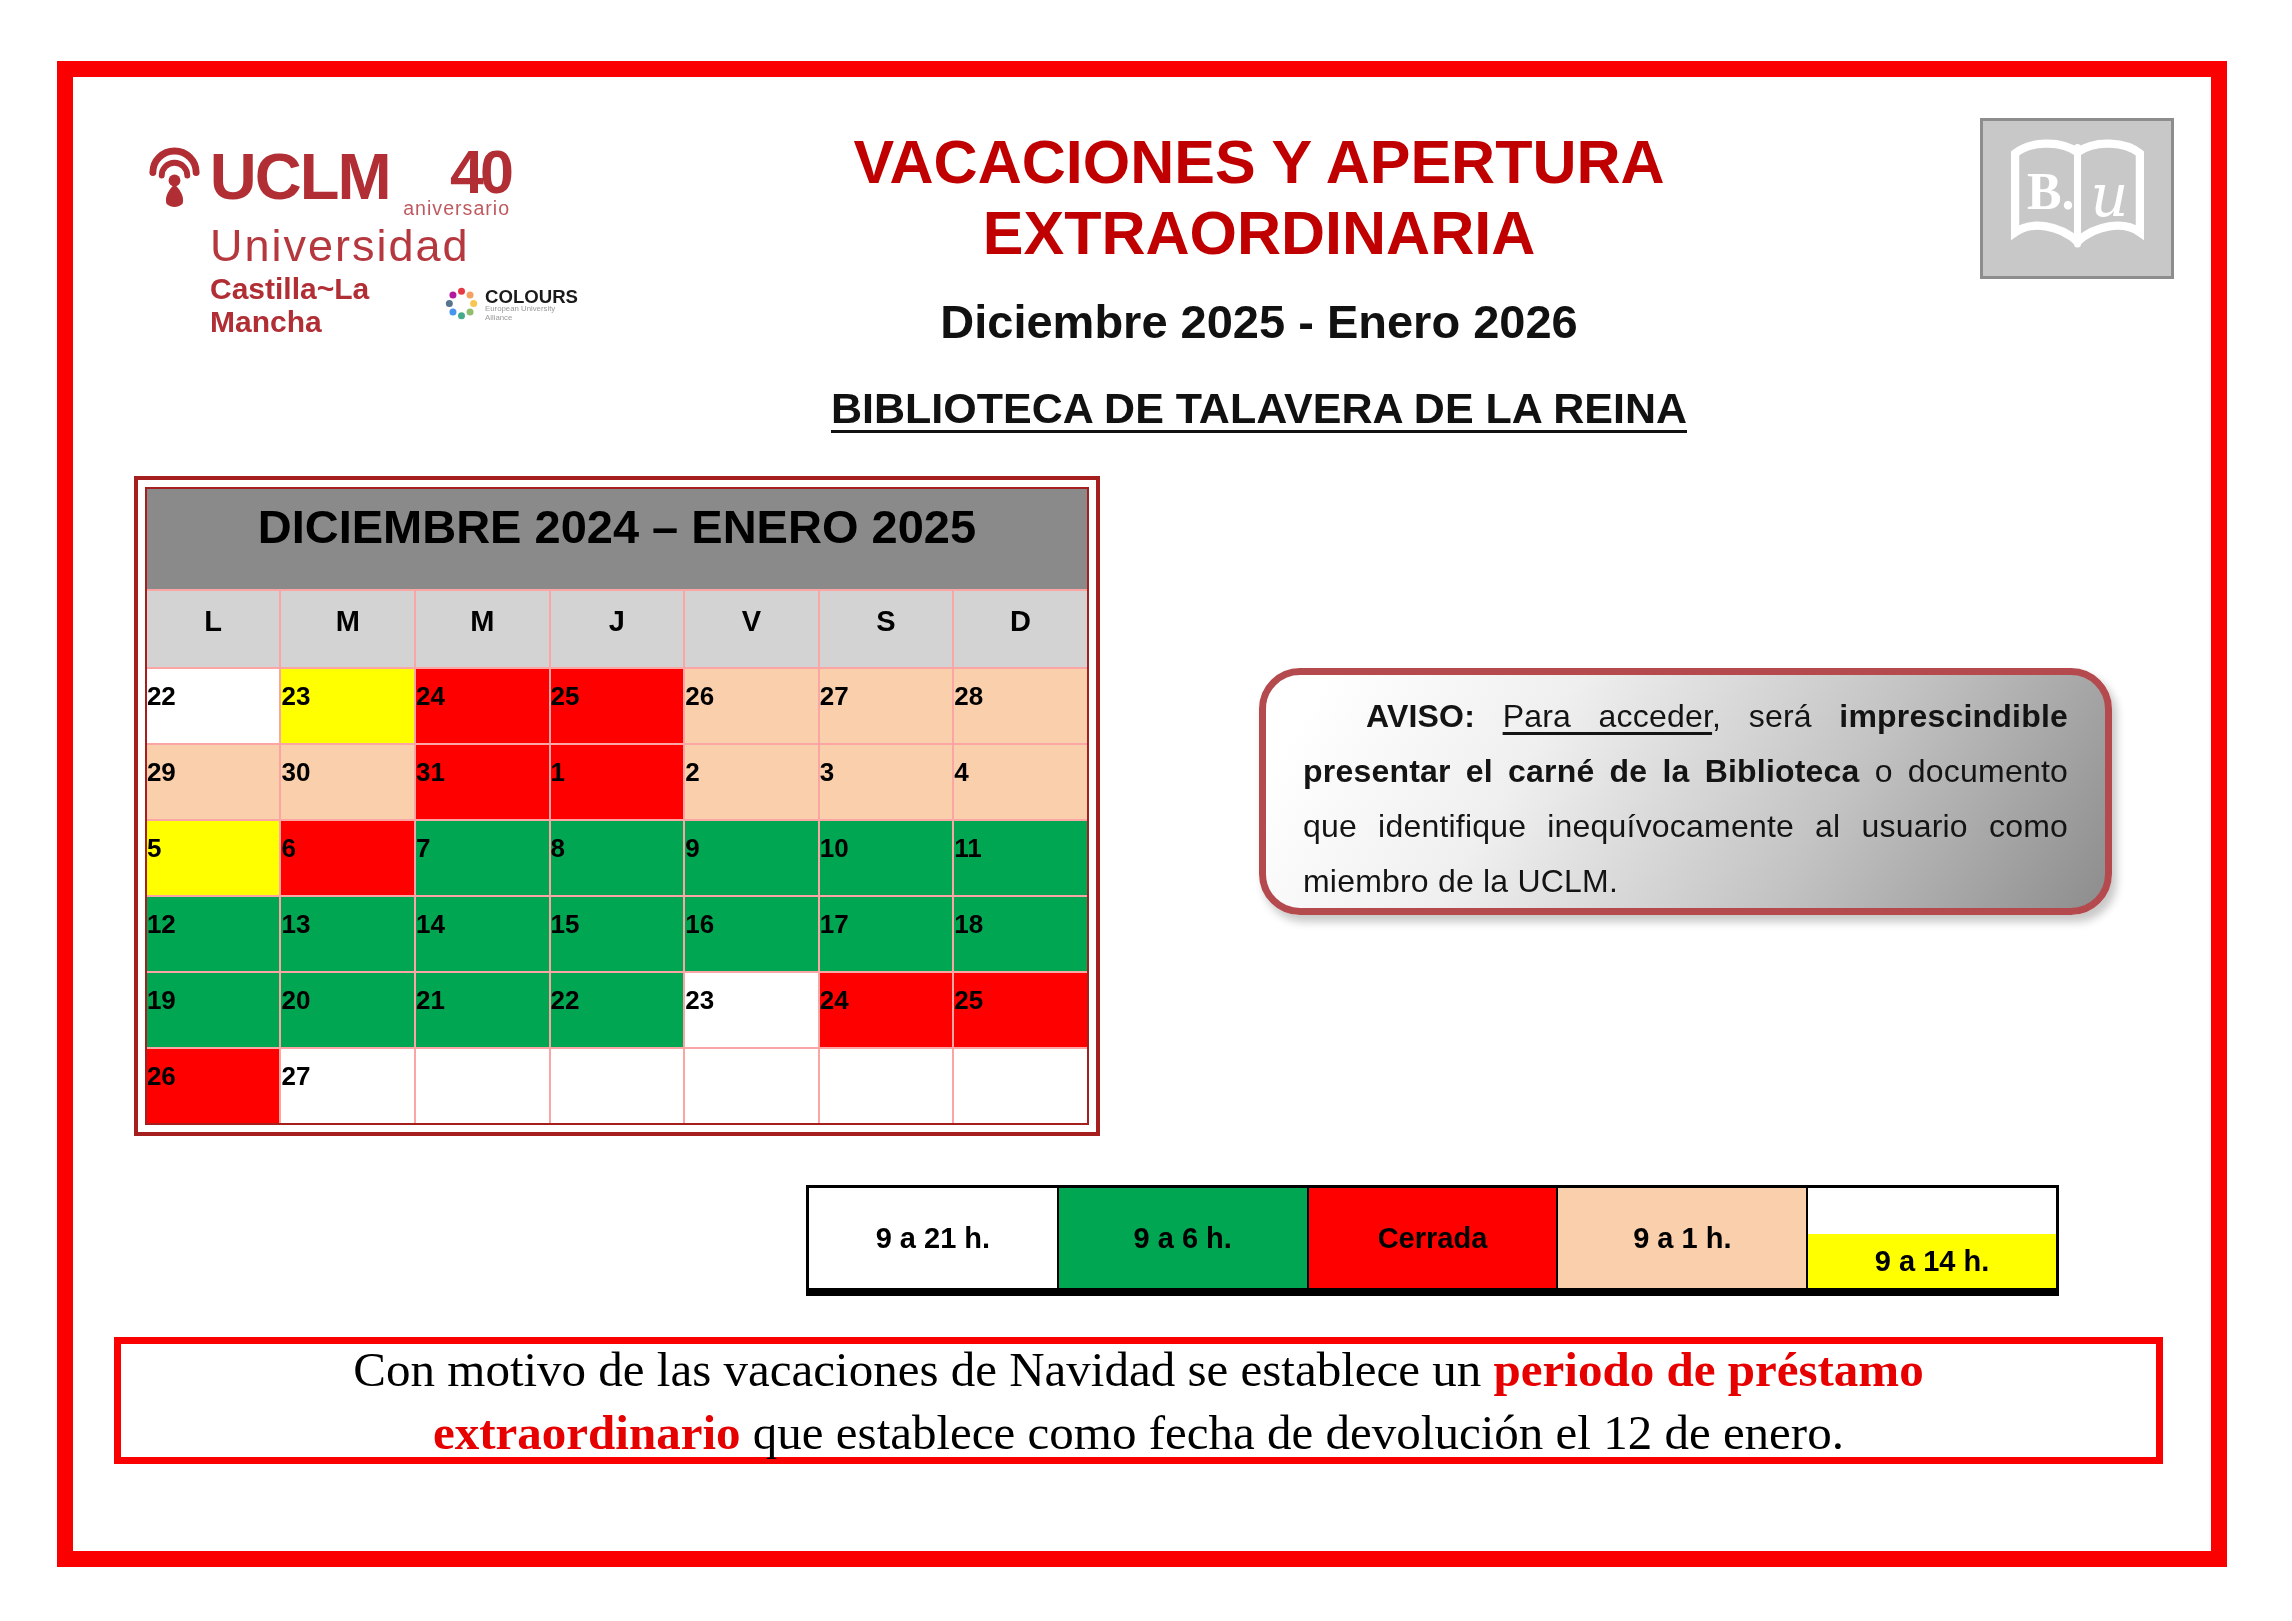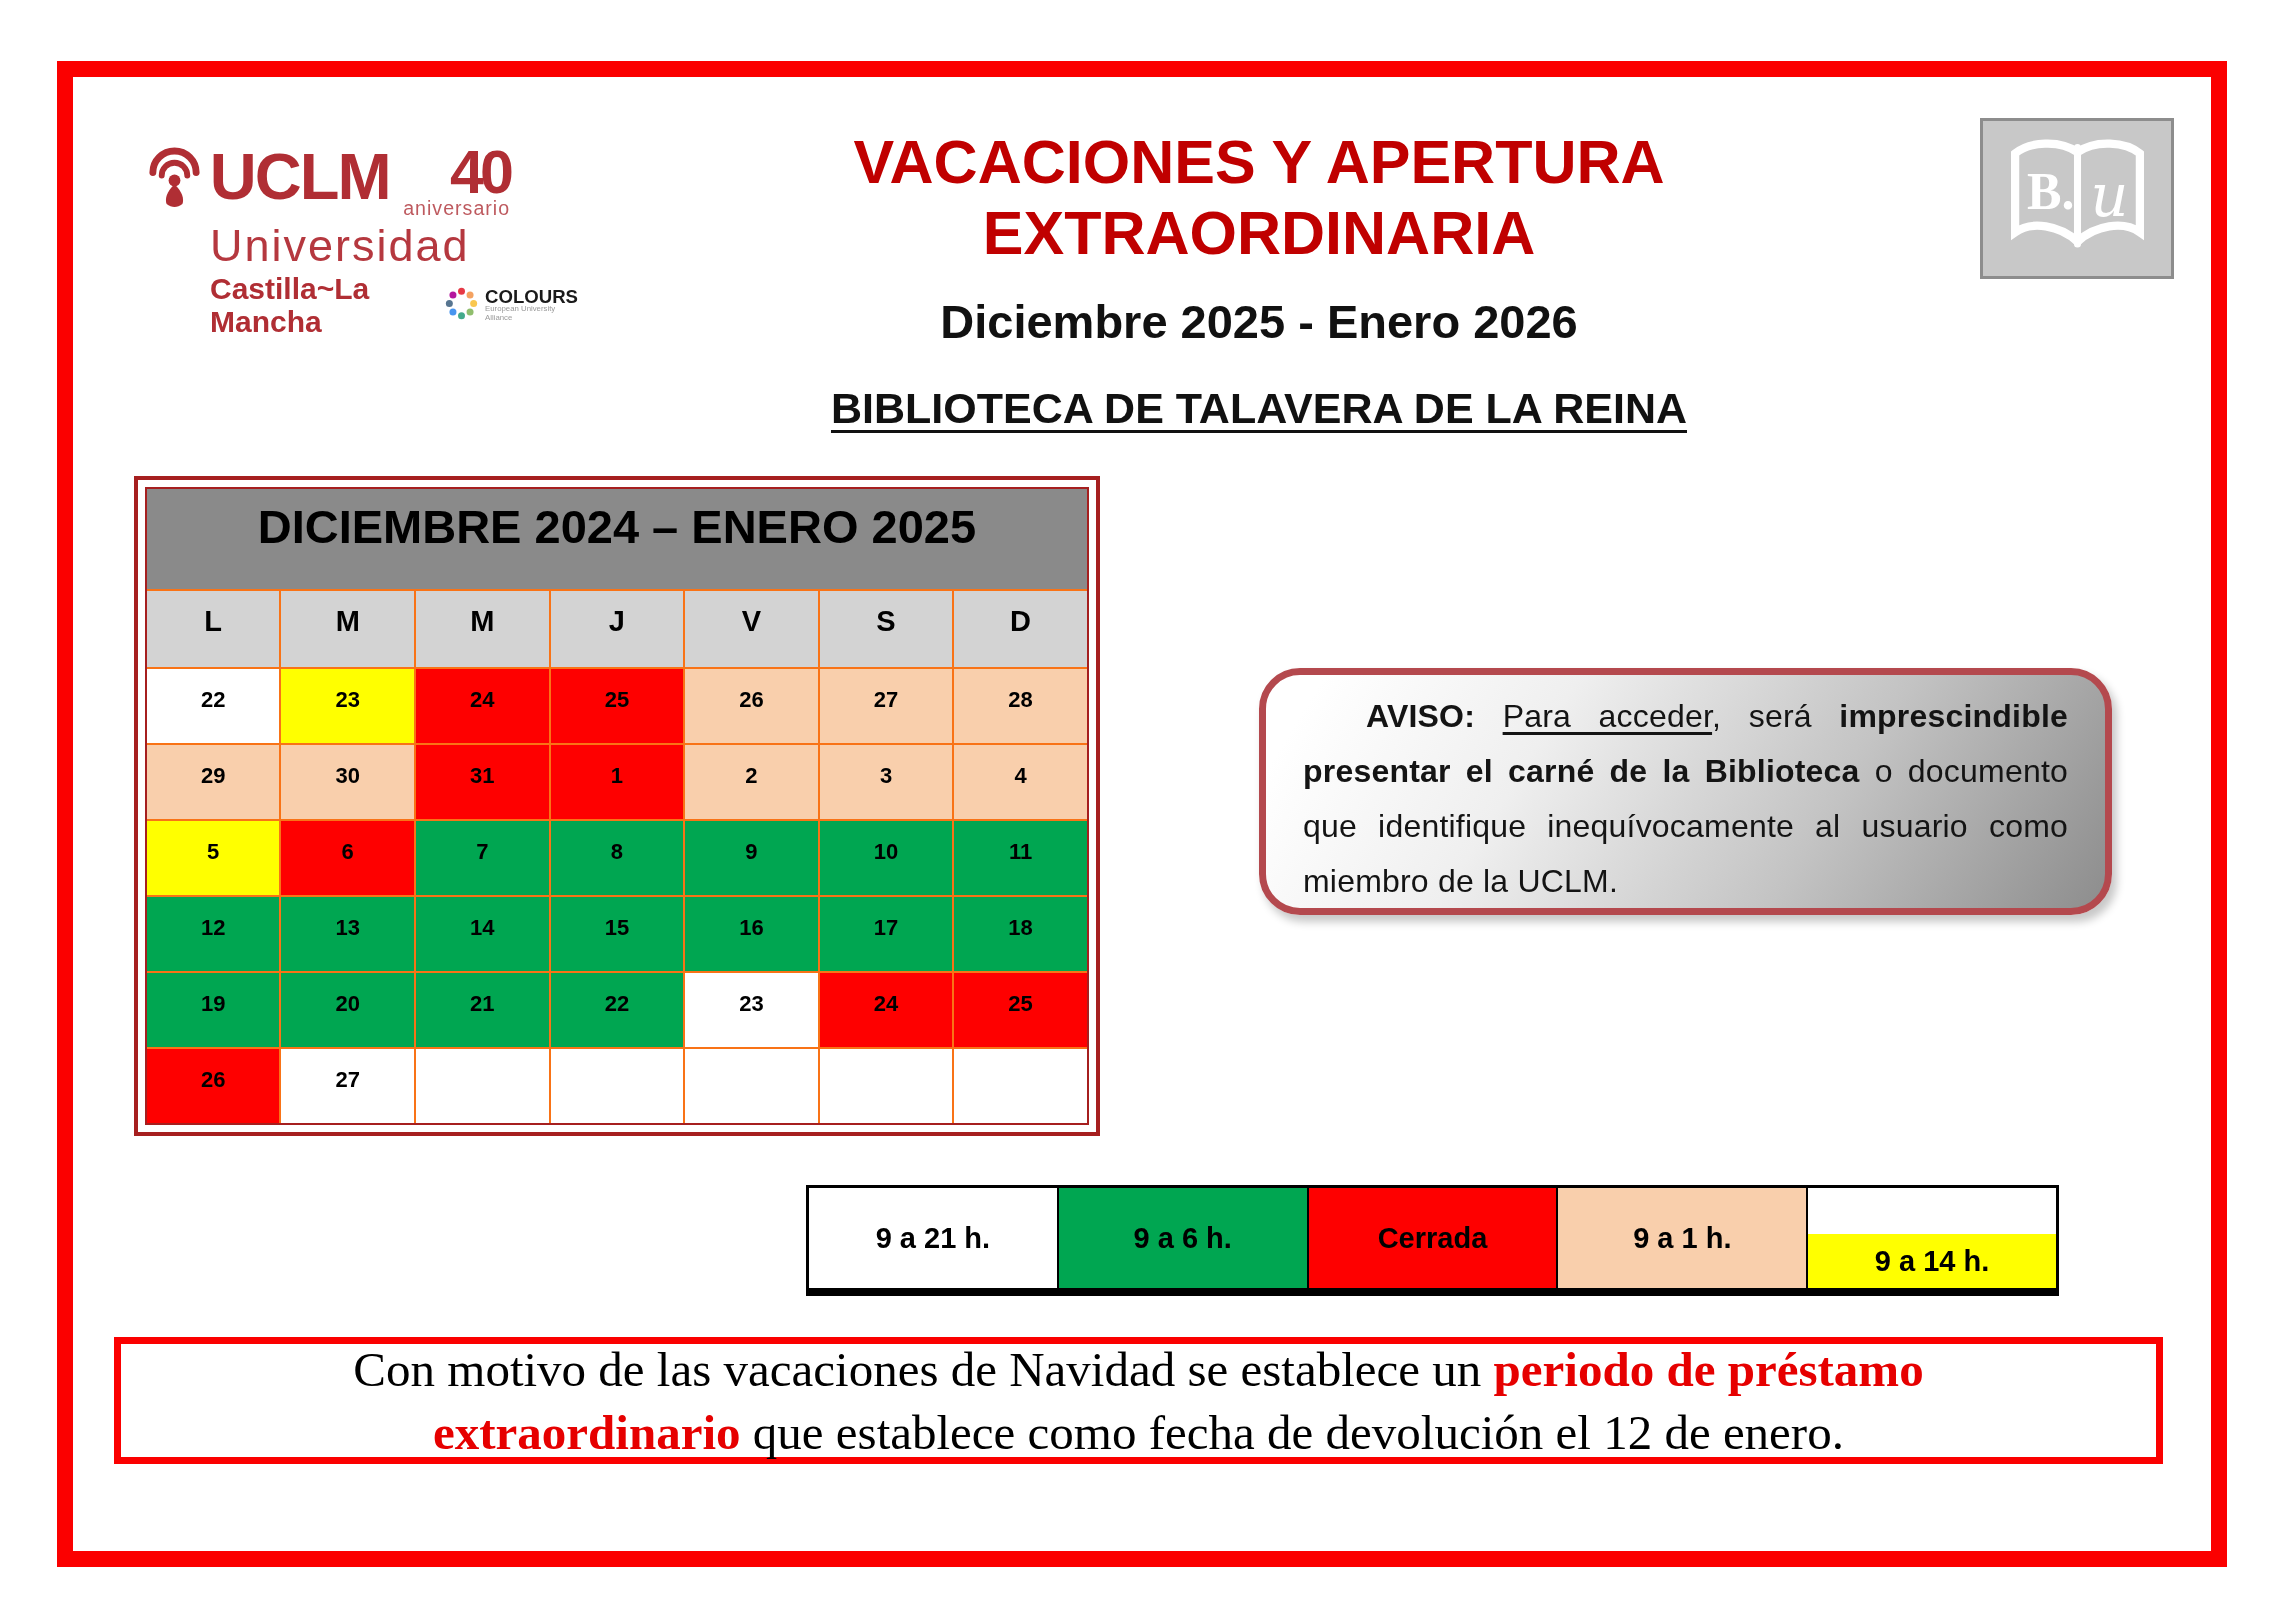--- a/index.html
+++ b/index.html
@@ -44,7 +44,7 @@
   
   .calendar{position:absolute;left:134px;top:476px;border:4.9px solid #A61F1F;
             padding:6.9px;background:#fff;}
-  .calendar-inner{width:940px;border:2.9px solid #A61F1F;background:#f97316;
+  .calendar-inner{width:940px;border:2.9px solid #A61F1F;background:#fca5a5;
                   display:grid;grid-template-columns:repeat(7,1fr);
                   grid-template-rows:100px 76px repeat(6,74px);gap:2px;}
   .cal-title{grid-column:1 / span 7;background:#8A8A8A;display:flex;

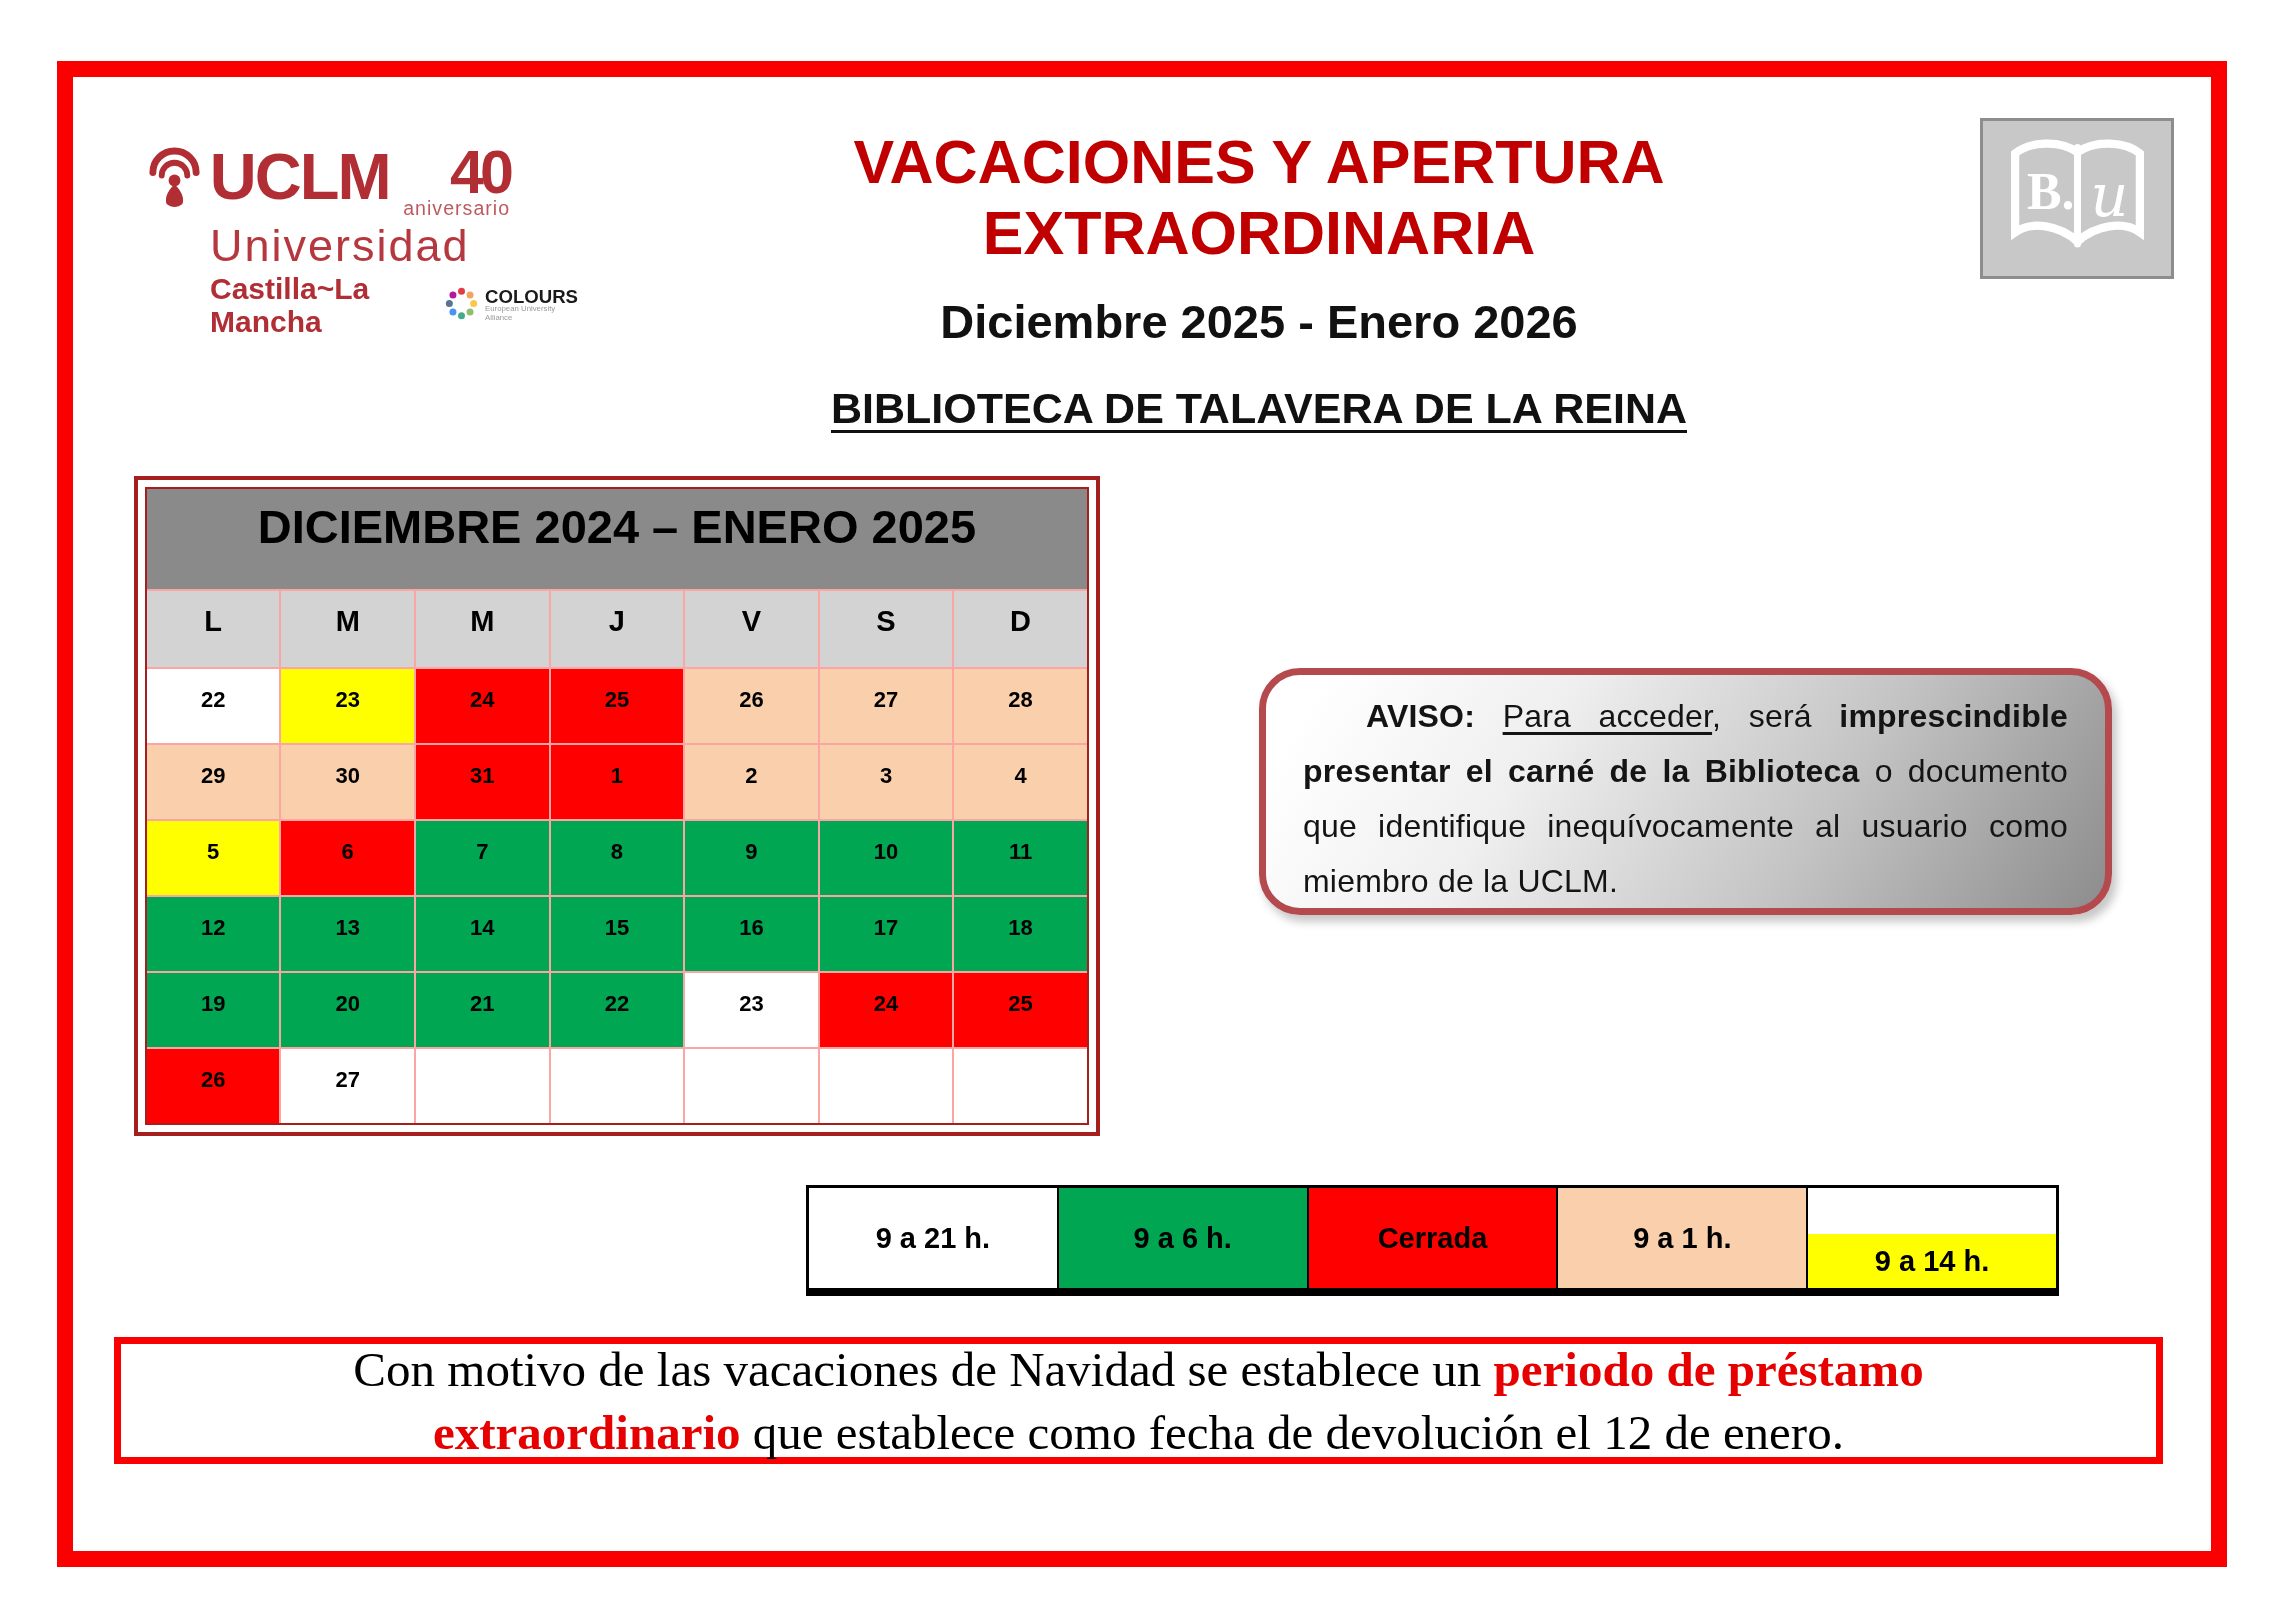--- a/index.html
+++ b/index.html
@@ -52,8 +52,8 @@
   .cal-title span{font-size:47px;font-weight:700;color:#000;margin-bottom:25.5px;}
   .wd-cell{background:#D3D3D3;text-align:center;font-size:29px;font-weight:700;
            padding-top:13.7px;box-sizing:border-box;}
-  .cal-cell{background:#fff;text-align:center;font-size:22px;font-weight:700;
-            padding-top:18px;box-sizing:border-box;}
+  .cal-cell{background:#fff;font-size:26px;font-weight:700;
+            padding-top:12px;box-sizing:border-box;}
 
   
   .aviso{position:absolute;left:1259px;top:668px;width:853px;height:247px;box-sizing:border-box;

